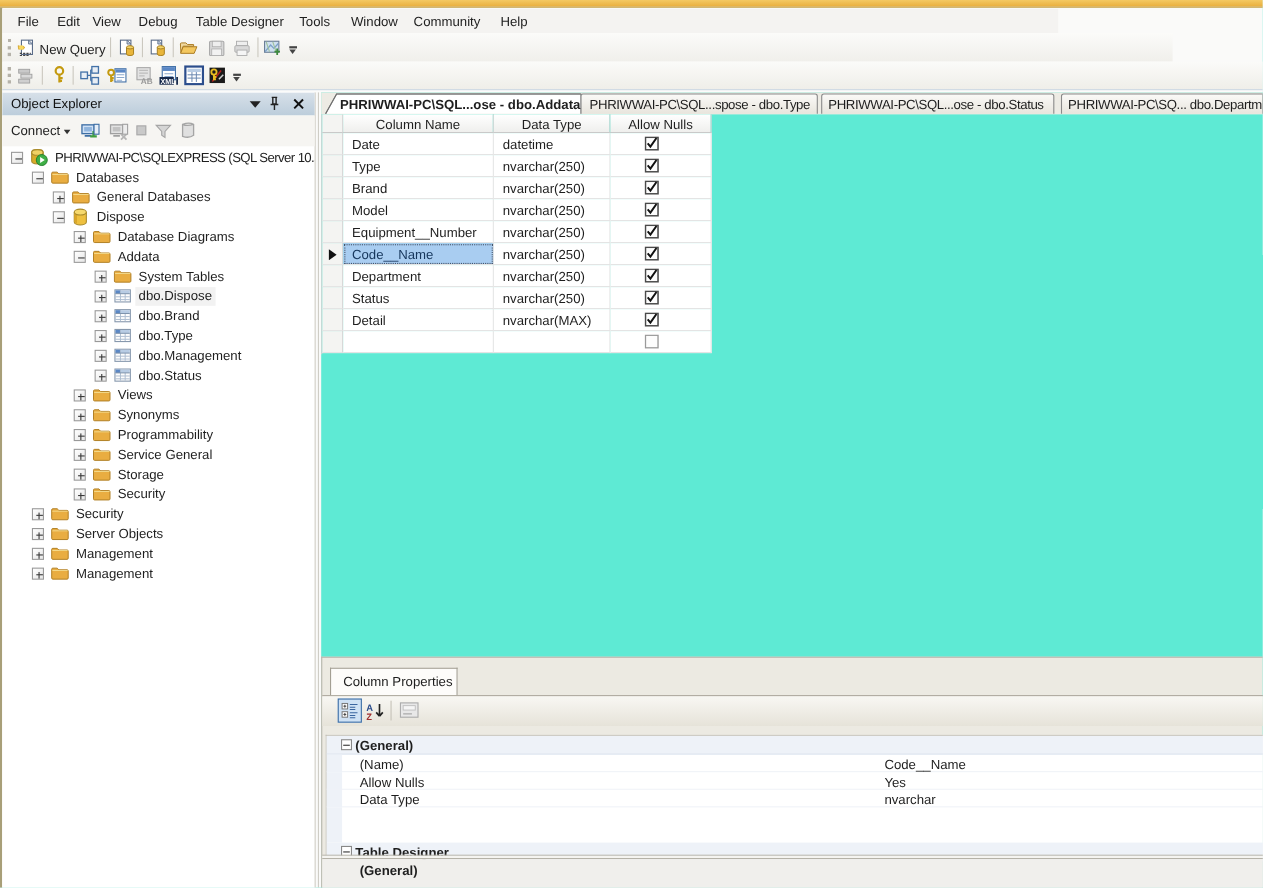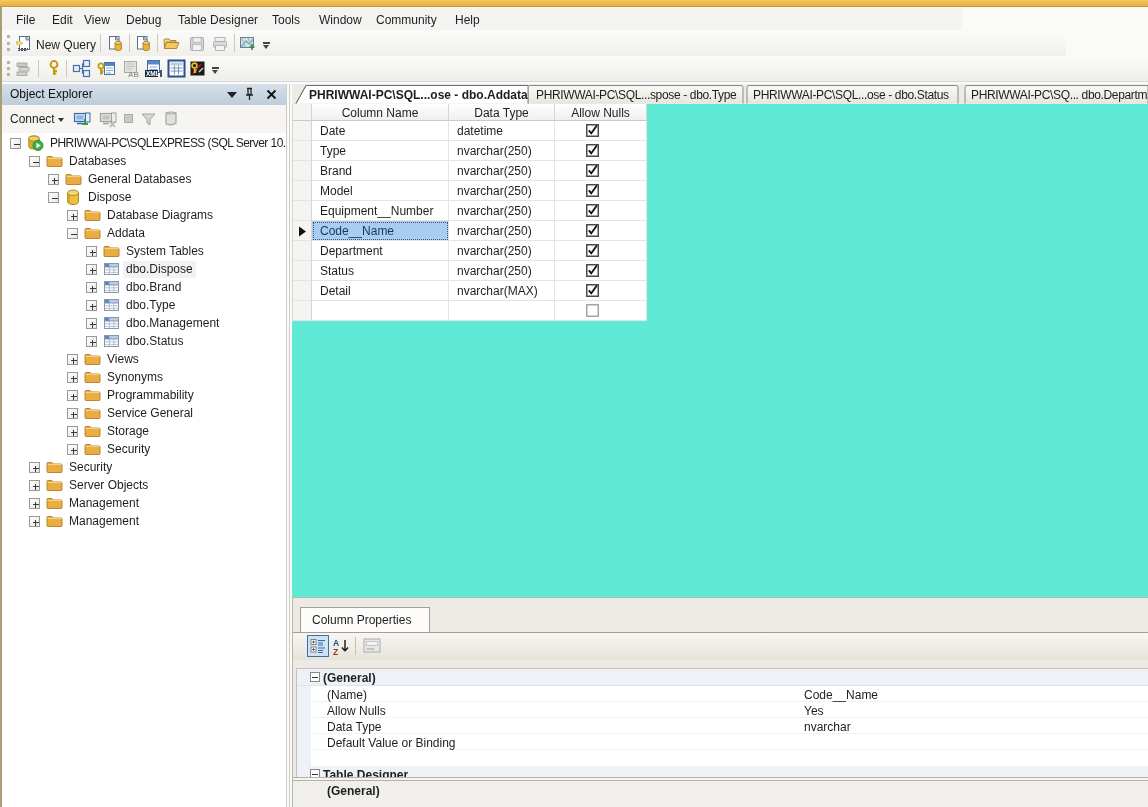--- a/index.html
+++ b/index.html
@@ -499,7 +499,7 @@
       </svg></div>
 </div>
 <div class="abs" style="left:292px;top:597px;width:856px;height:210px;background:#eceae2;border-left:1px solid #b9b6ac;border-top:1px solid #b9b6ac">
-<div class="abs" style="left:7px;top:9px;width:130px;height:25px;background:#fdfcfa;border:1px solid #a39f93;border-bottom:none;padding:5px 0 0 11px">Column Properties</div>
+<div class="abs" style="left:7px;top:9px;width:116px;height:25px;background:#fdfcfa;border:1px solid #a39f93;border-bottom:none;padding:5px 0 0 11px">Column Properties</div>
 <div class="abs" style="left:0;top:34px;width:856px;height:1px;background:#a39f93"></div>
 <div class="abs" style="left:0;top:35px;width:856px;height:27px;background:linear-gradient(#f8f7f3,#e6e3d9)">
 <div class="abs" style="left:14px;top:2px;width:22px;height:22px;background:#cfe2f5;border:1px solid #3d6ea5"></div>

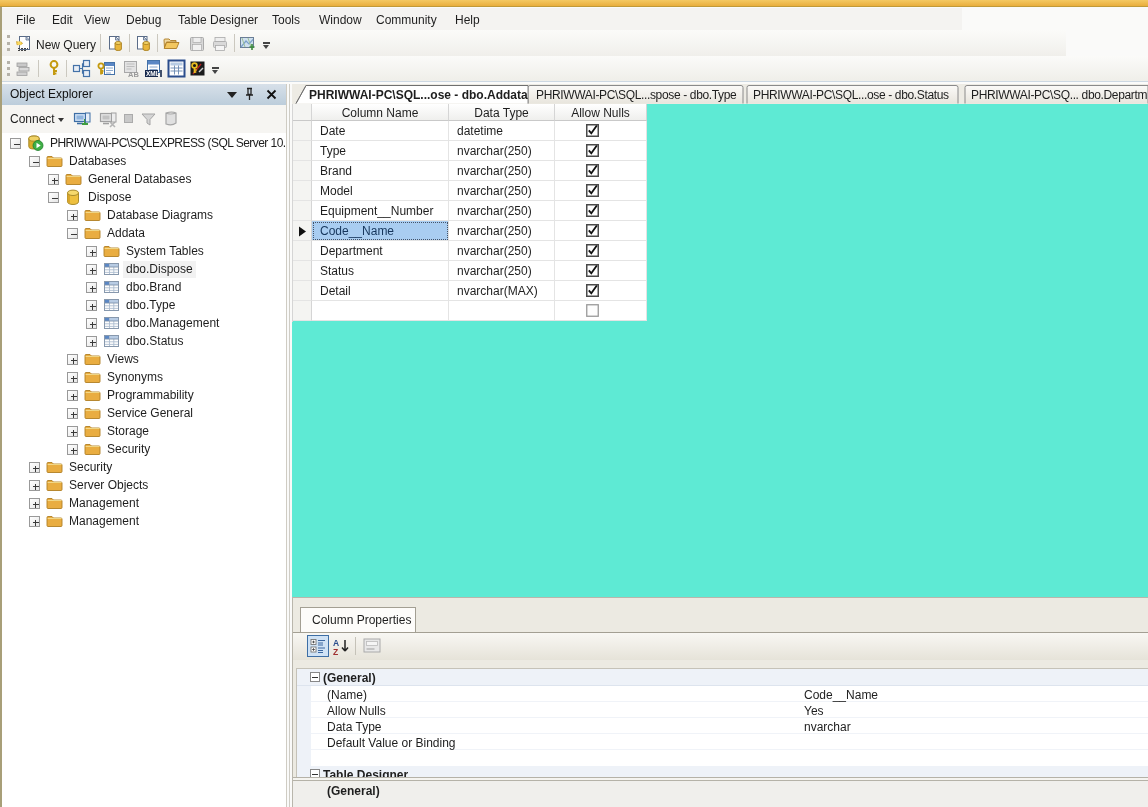--- a/index.html
+++ b/index.html
@@ -532,7 +532,6 @@
 <div class="abs" style="left:4px;top:104px;width:14px;height:16px;background:#eef2f8"></div>
 <div class="prow" style="left:4px;top:120px;width:852px;height:16px;border-bottom:1px solid #f0f3f8;padding:2px 0 0 30px"><span>Data Type</span><span class="abs" style="left:507px;top:2px">nvarchar</span></div>
 <div class="abs" style="left:4px;top:120px;width:14px;height:16px;background:#eef2f8"></div>
-<div class="prow" style="left:4px;top:136px;width:852px;height:16px;border-bottom:1px solid #f0f3f8;padding:2px 0 0 30px"><span>Default Value or Binding</span><span class="abs" style="left:507px;top:2px"></span></div>
 <div class="abs" style="left:4px;top:136px;width:14px;height:16px;background:#eef2f8"></div>
 <div class="abs" style="left:4px;top:152px;width:14px;height:16px;background:#eef2f8"></div>
 <div class="prow" style="left:4px;top:168px;width:852px;height:17px;background:#eef2f8;border-bottom:1px solid #dde4ee;font-weight:bold;padding:2px 0 0 26px">Table Designer</div>

